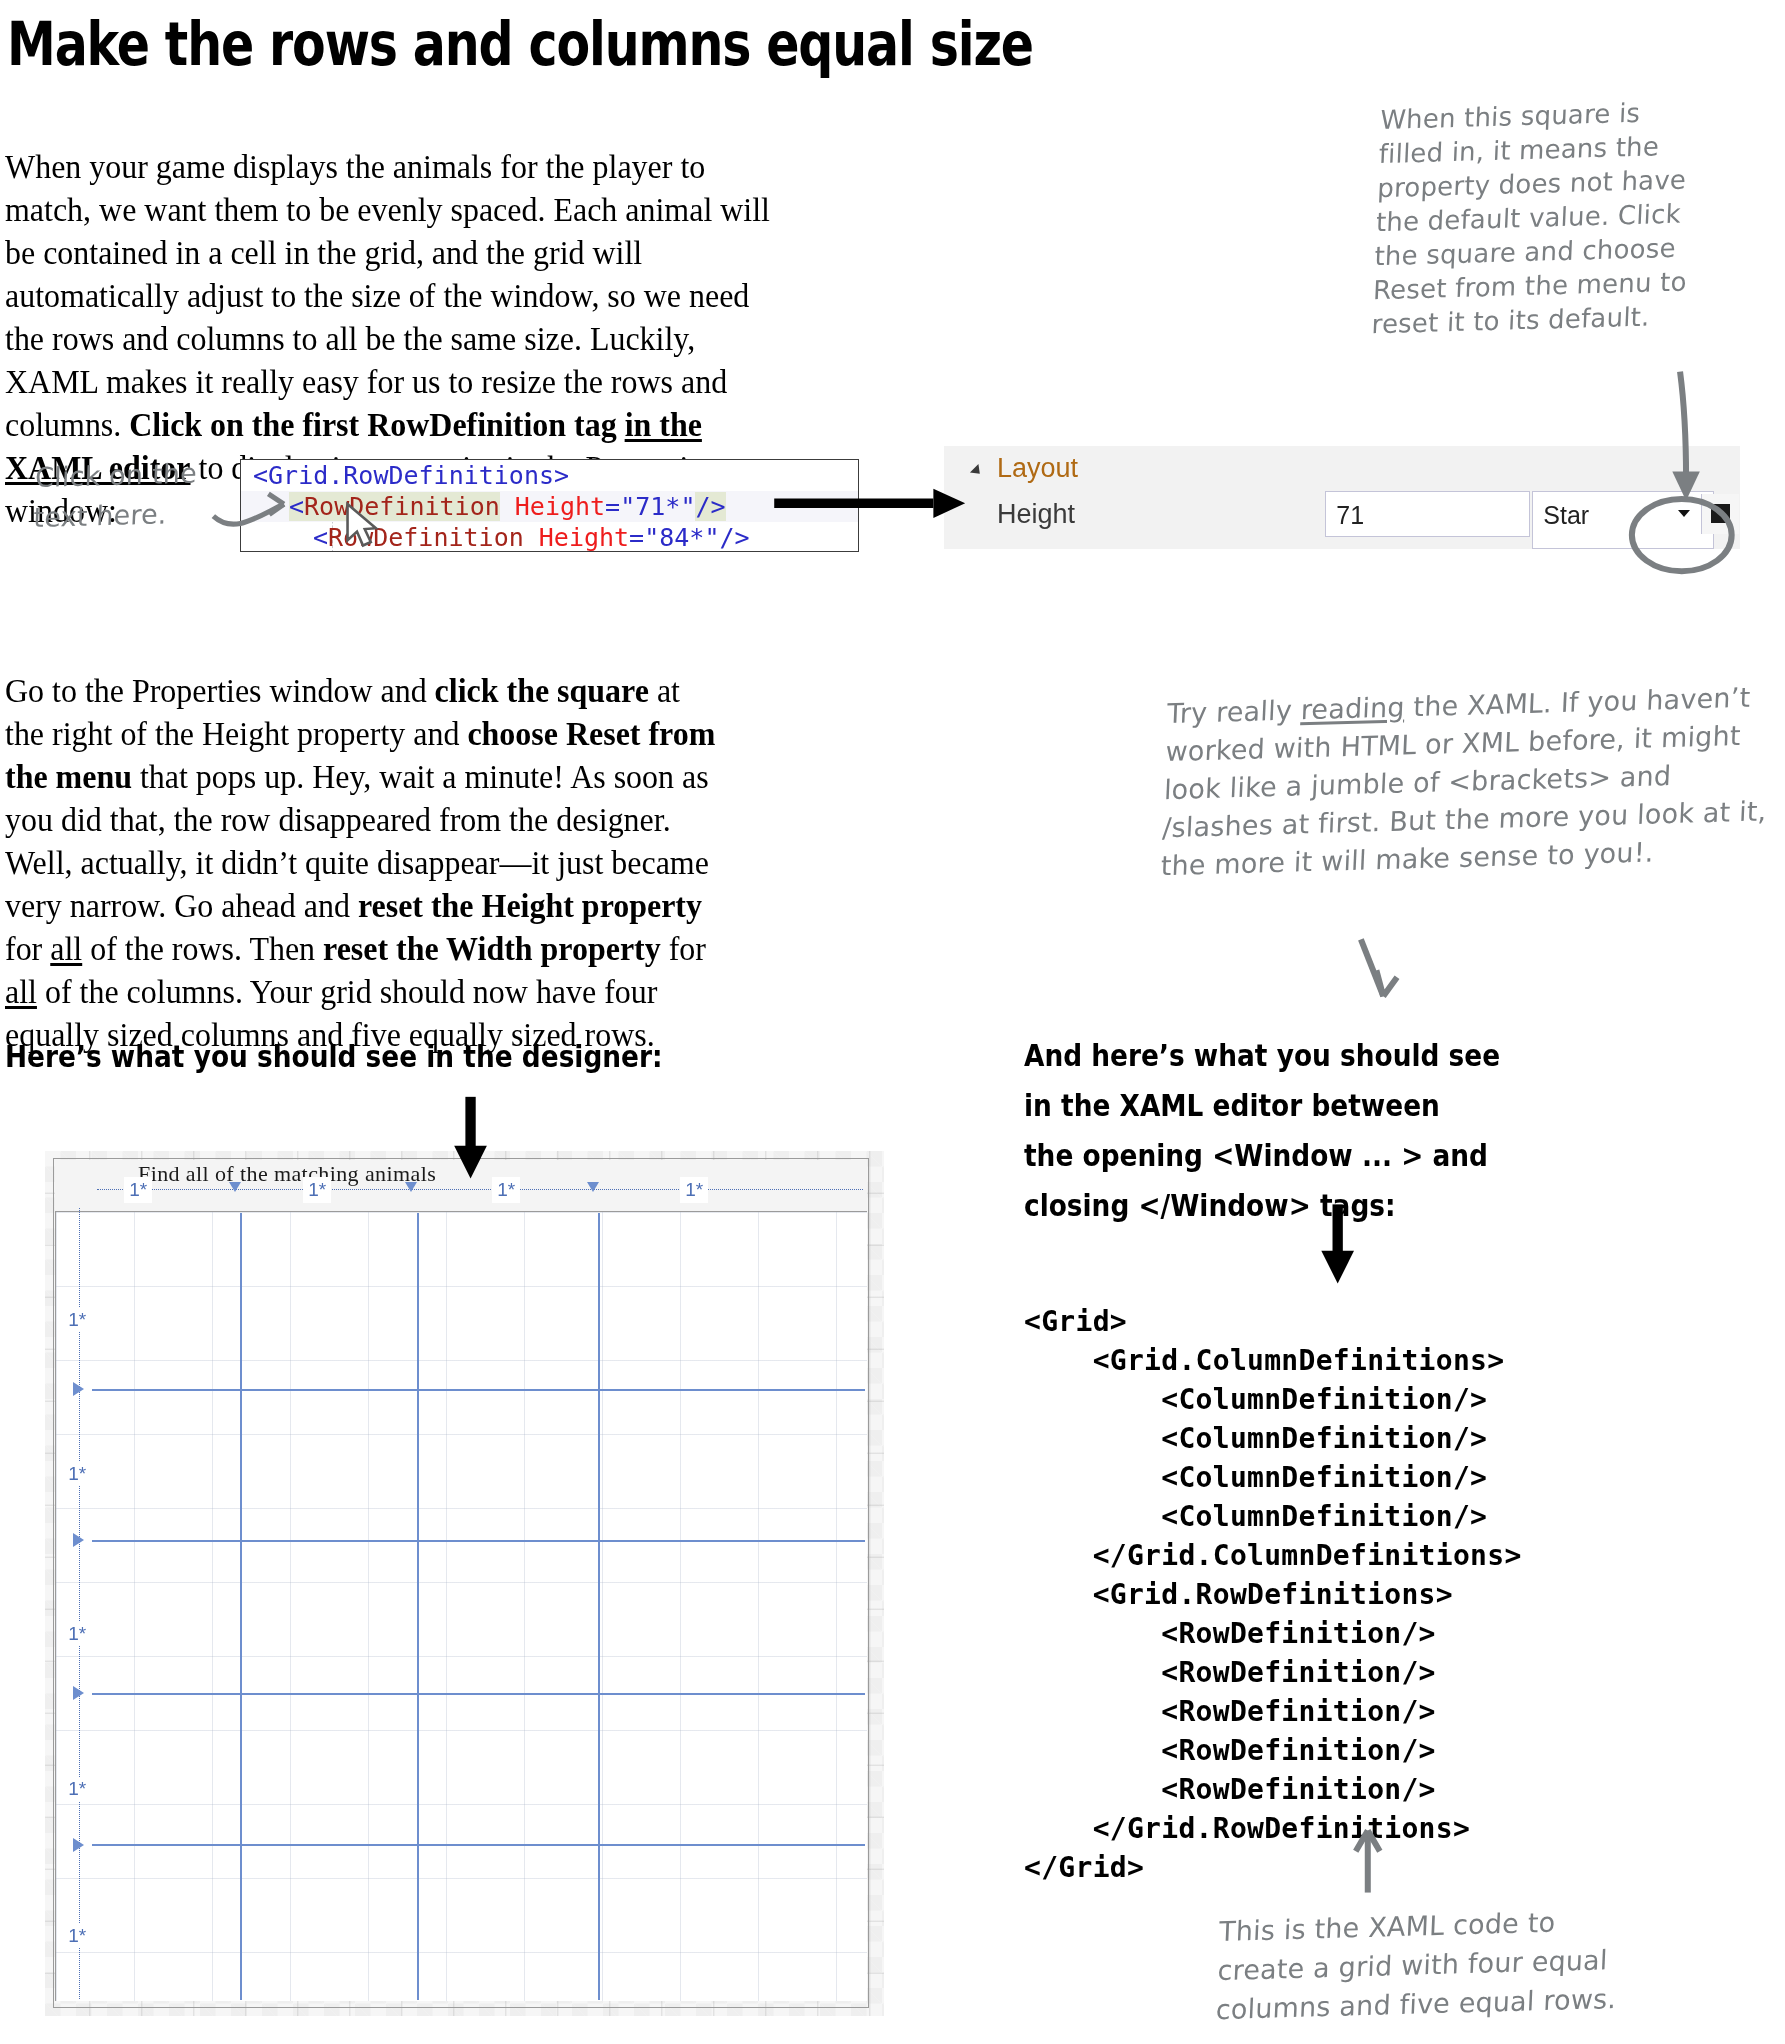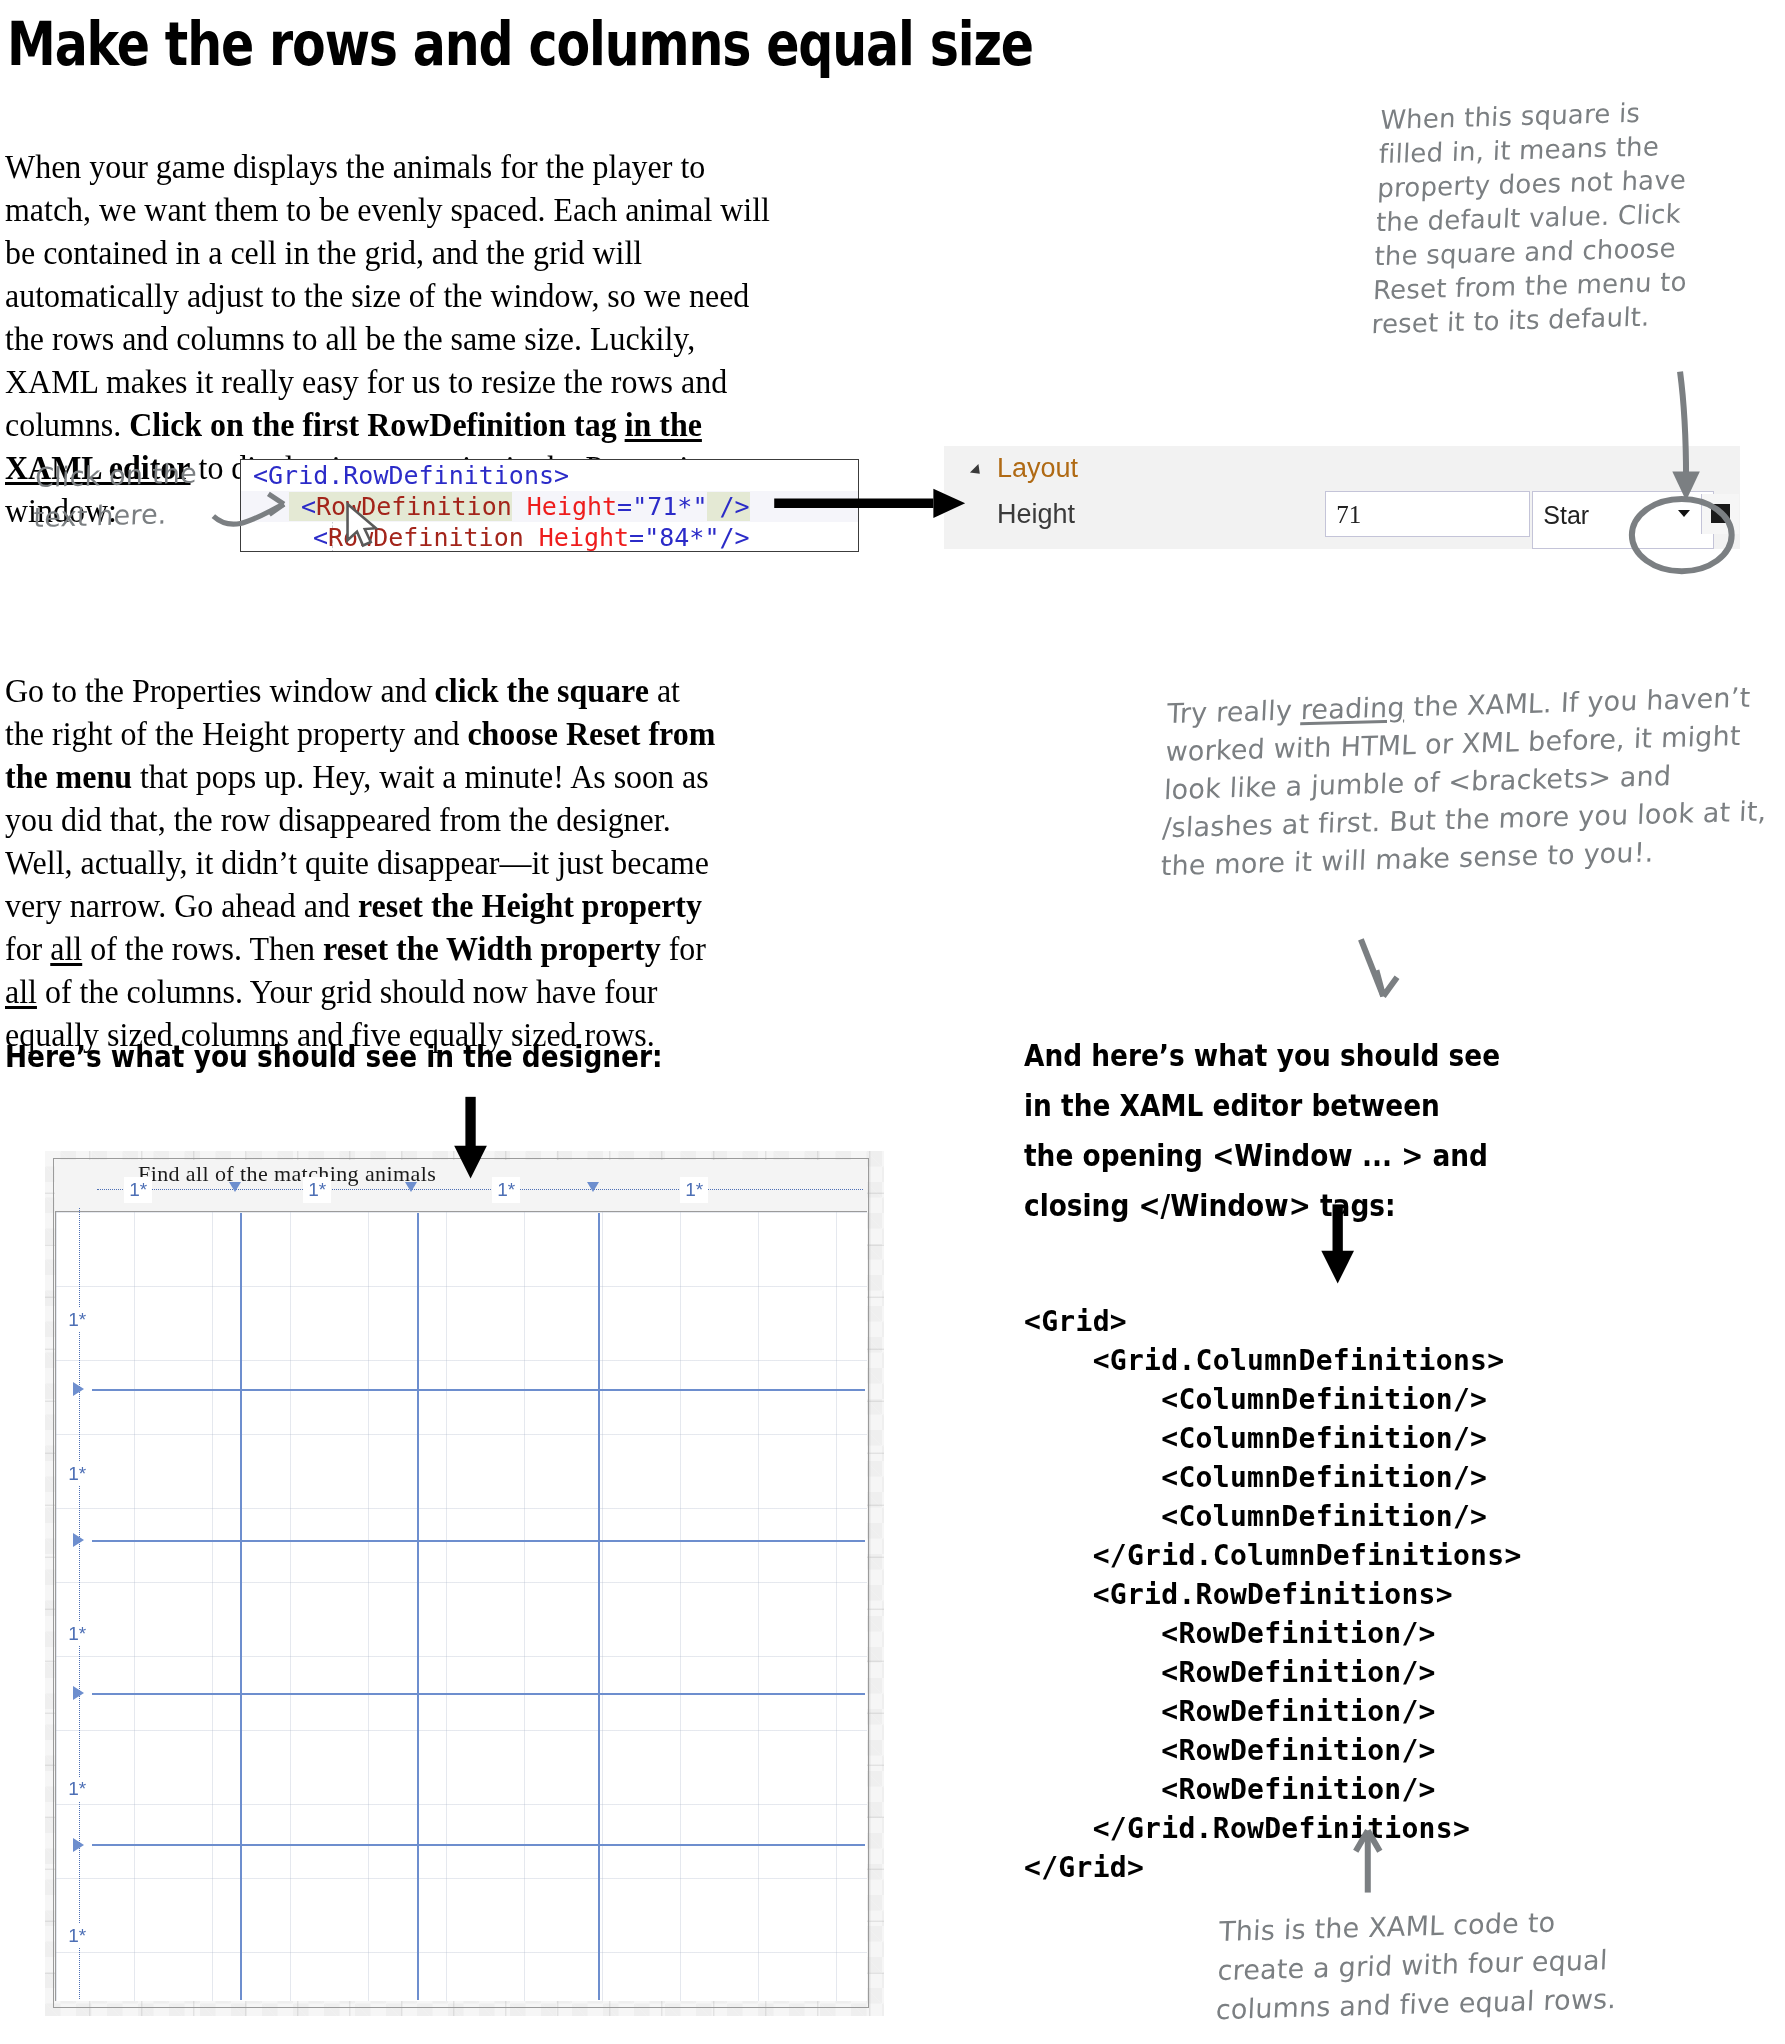--- a/index.html
+++ b/index.html
@@ -113,7 +113,7 @@
     height: 62px;
     border-left: 1.7px dashed #c7c7cf;
   }
-  .sel-hl { background: #e4e9d4; padding-left: 12px; }
+  .sel-hl { background: #e4e9d4; }
   .tk-br  { color: #2b2bc8; }
   .tk-el  { color: #a3241a; }
   .tk-at  { color: #ee1c1c; }

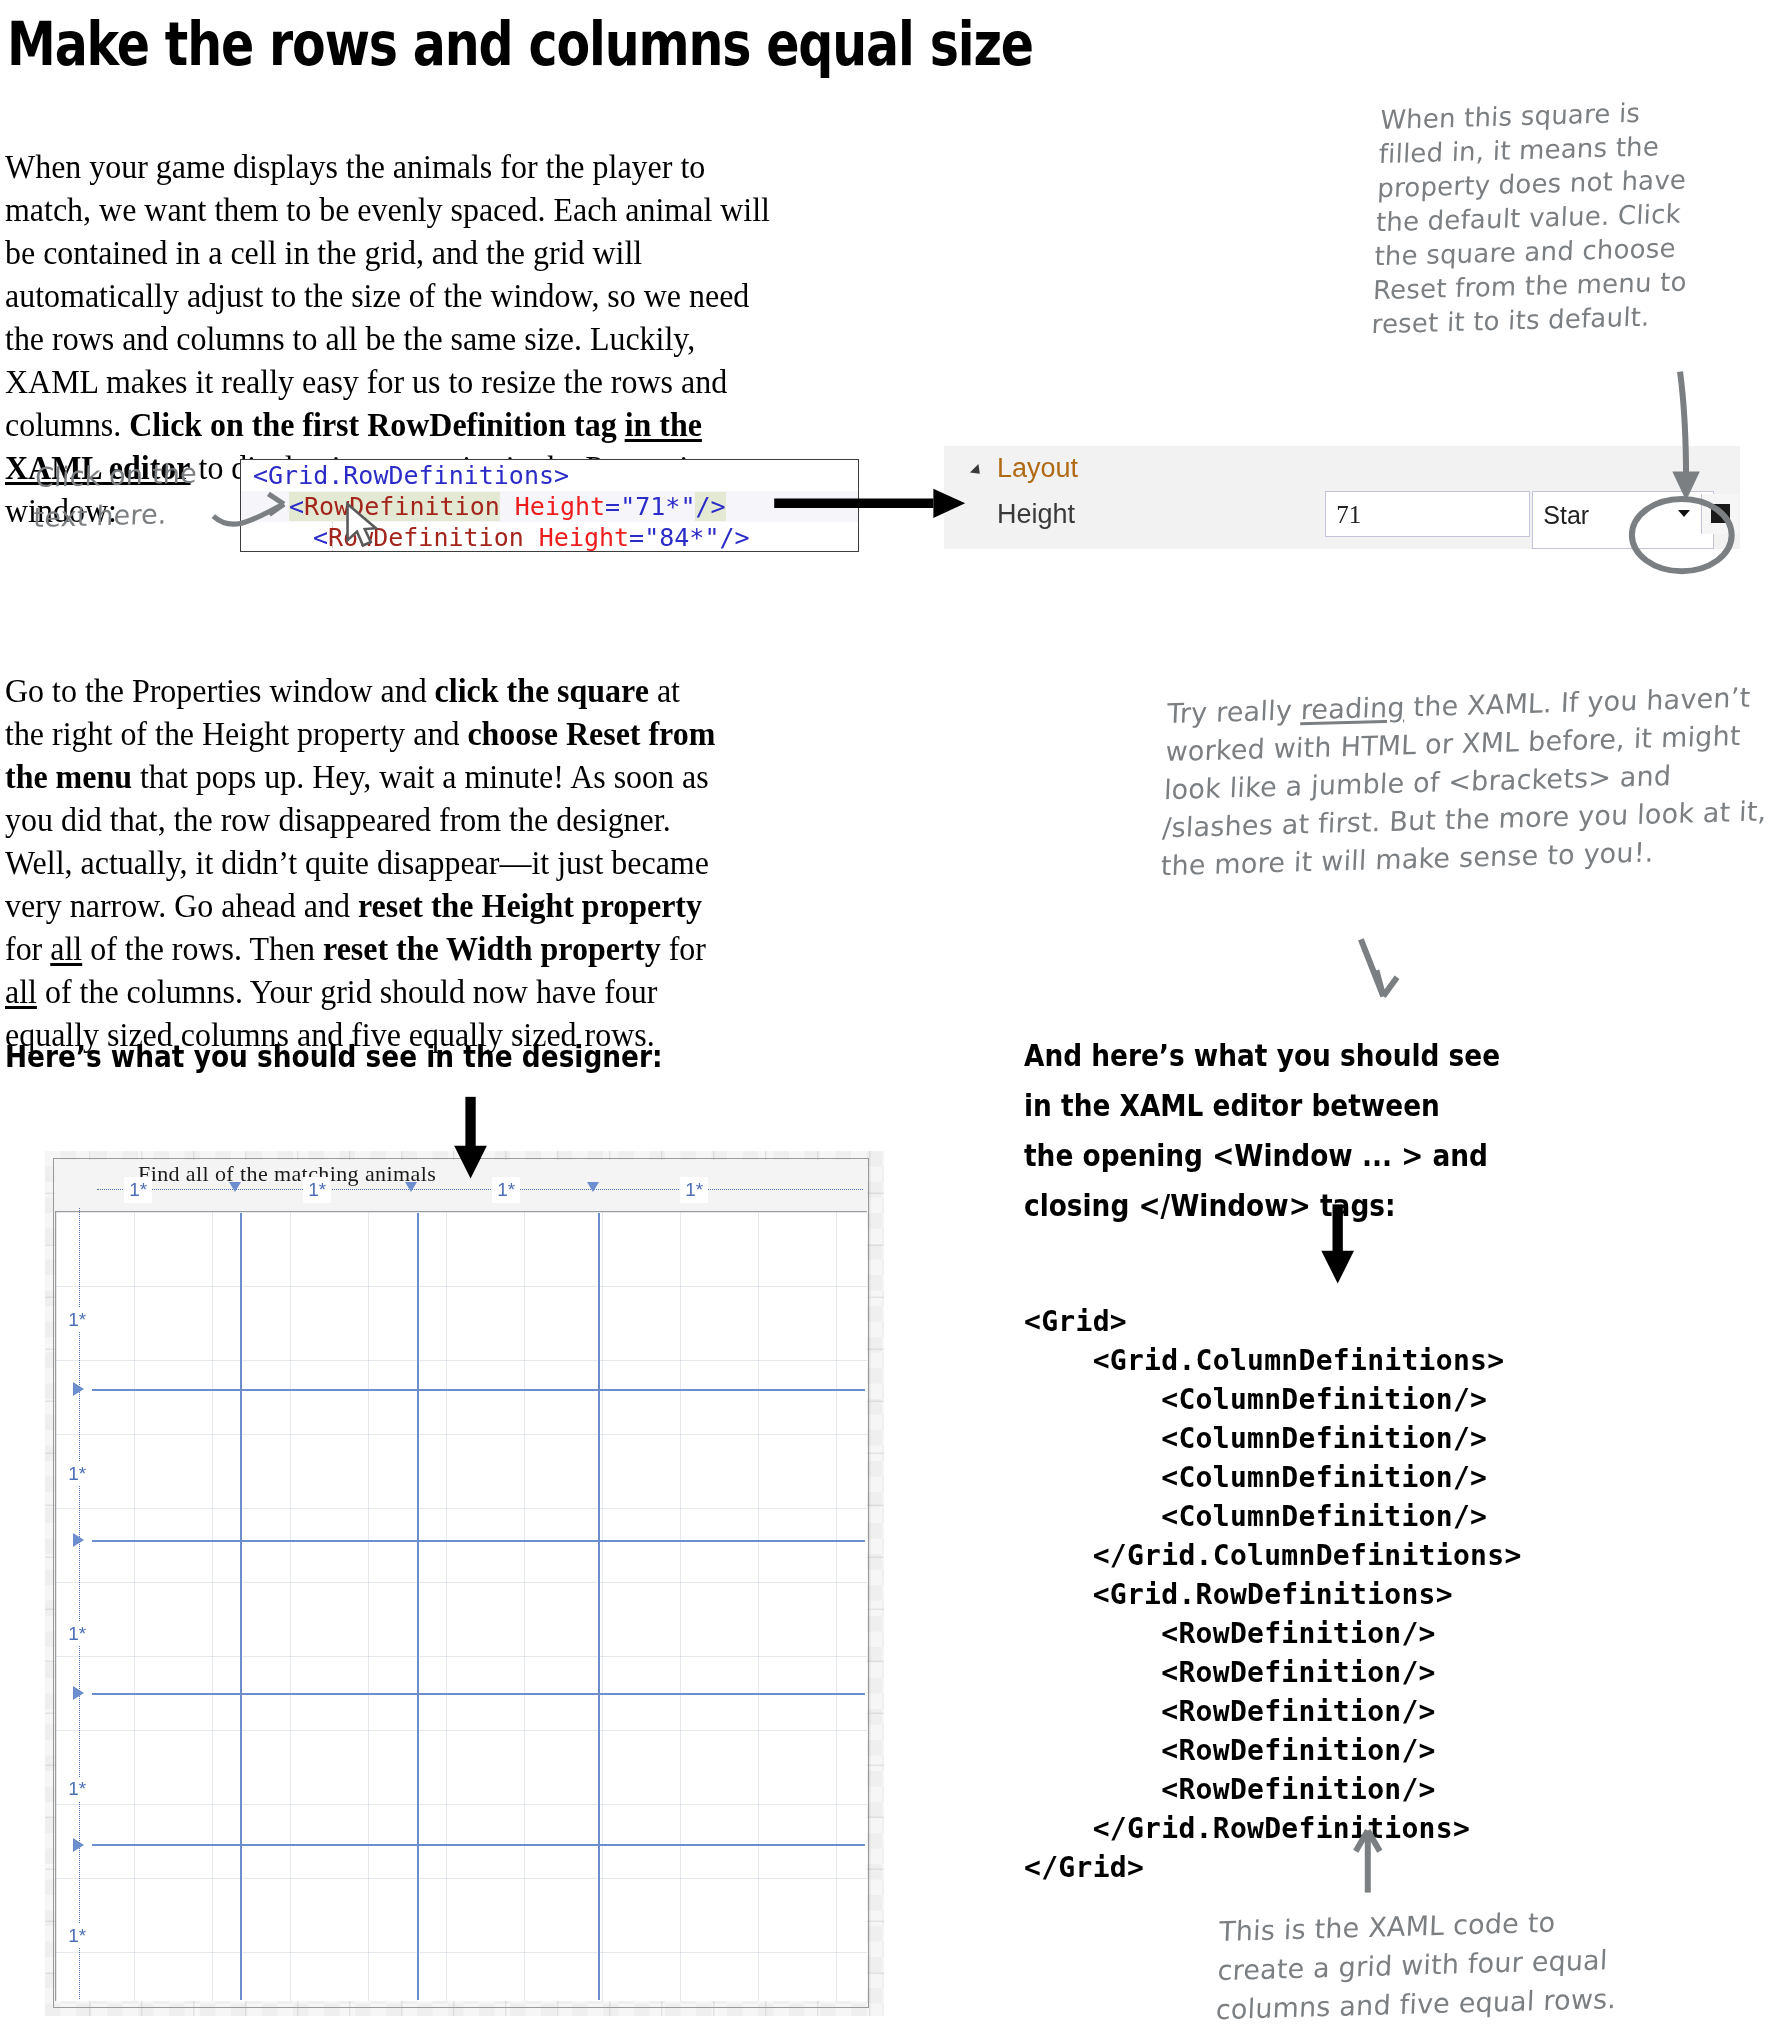--- a/index.html
+++ b/index.html
@@ -161,7 +161,6 @@
     font-size: 25px;
     color: #222;
     padding: 8.6px 0 0 10.3px;
-    font-family: Liberation Serif, serif;
   }
   #props-unit-select {
     position: absolute;

